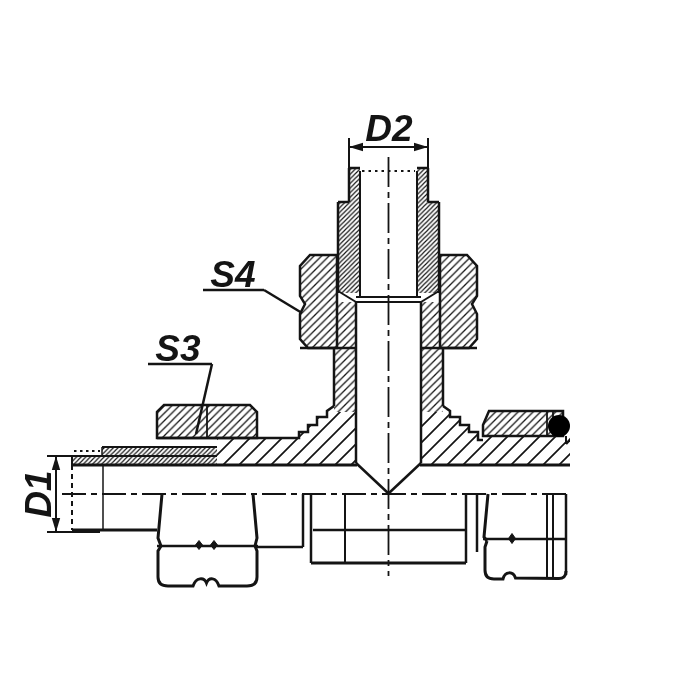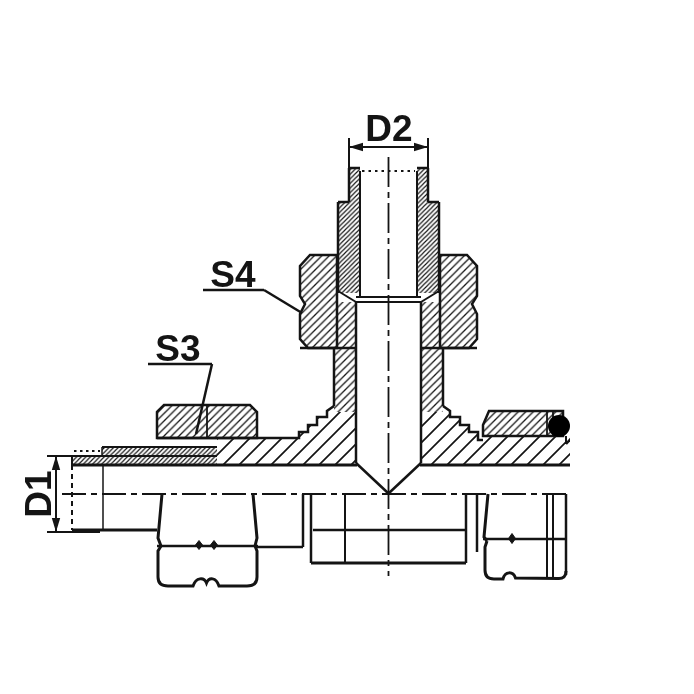--- a/index.html
+++ b/index.html
@@ -3,7 +3,7 @@
 <meta charset="utf-8">
 <style>
   html,body{margin:0;padding:0;background:#fff;}
-  .stage{width:570px;height:694px;background:var(--bg-color,#fff);position:relative;overflow:hidden;}
+  .stage{width:570px;height:694px;background:var(--bg-color,#fff);position:relative;overflow:hidden;font-style:italic;}
   svg{display:block;color:var(--line-color,#141414);}
   text{font-family:"Liberation Sans", sans-serif;font-weight:700;font-size:37px;fill:currentColor;}
 </style>

